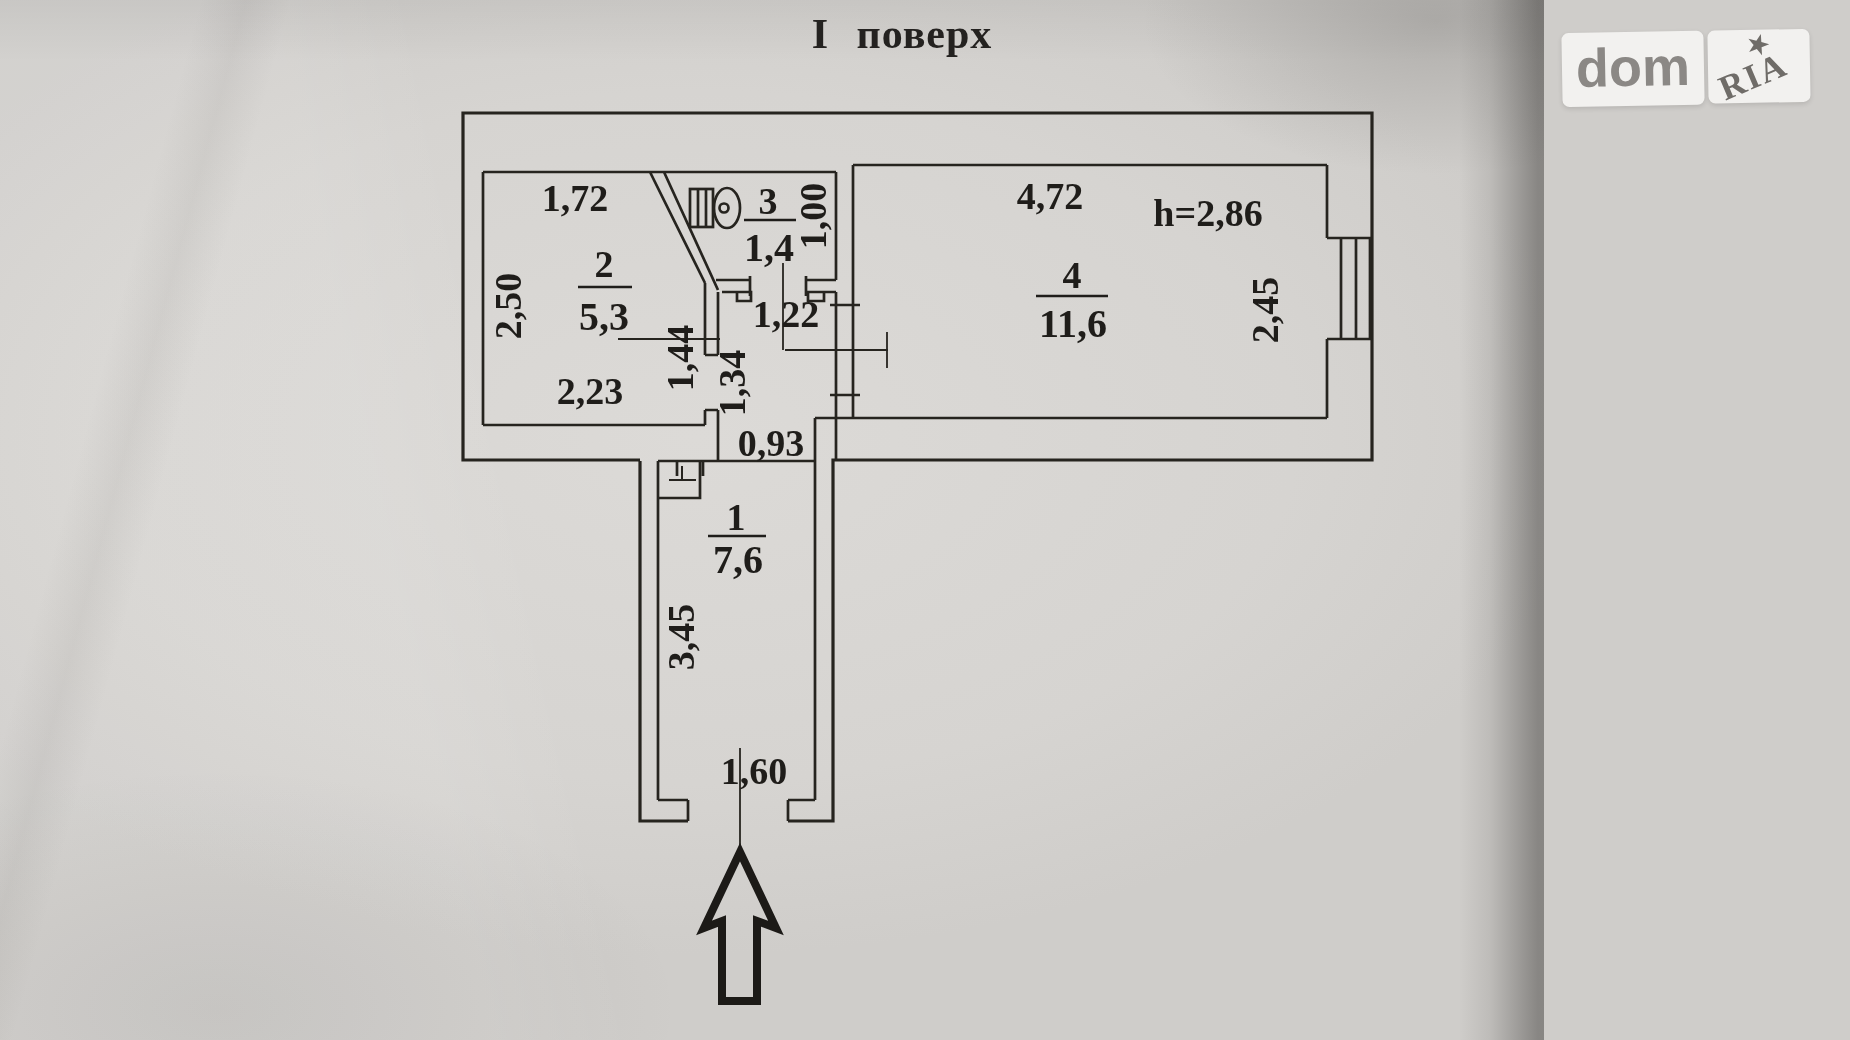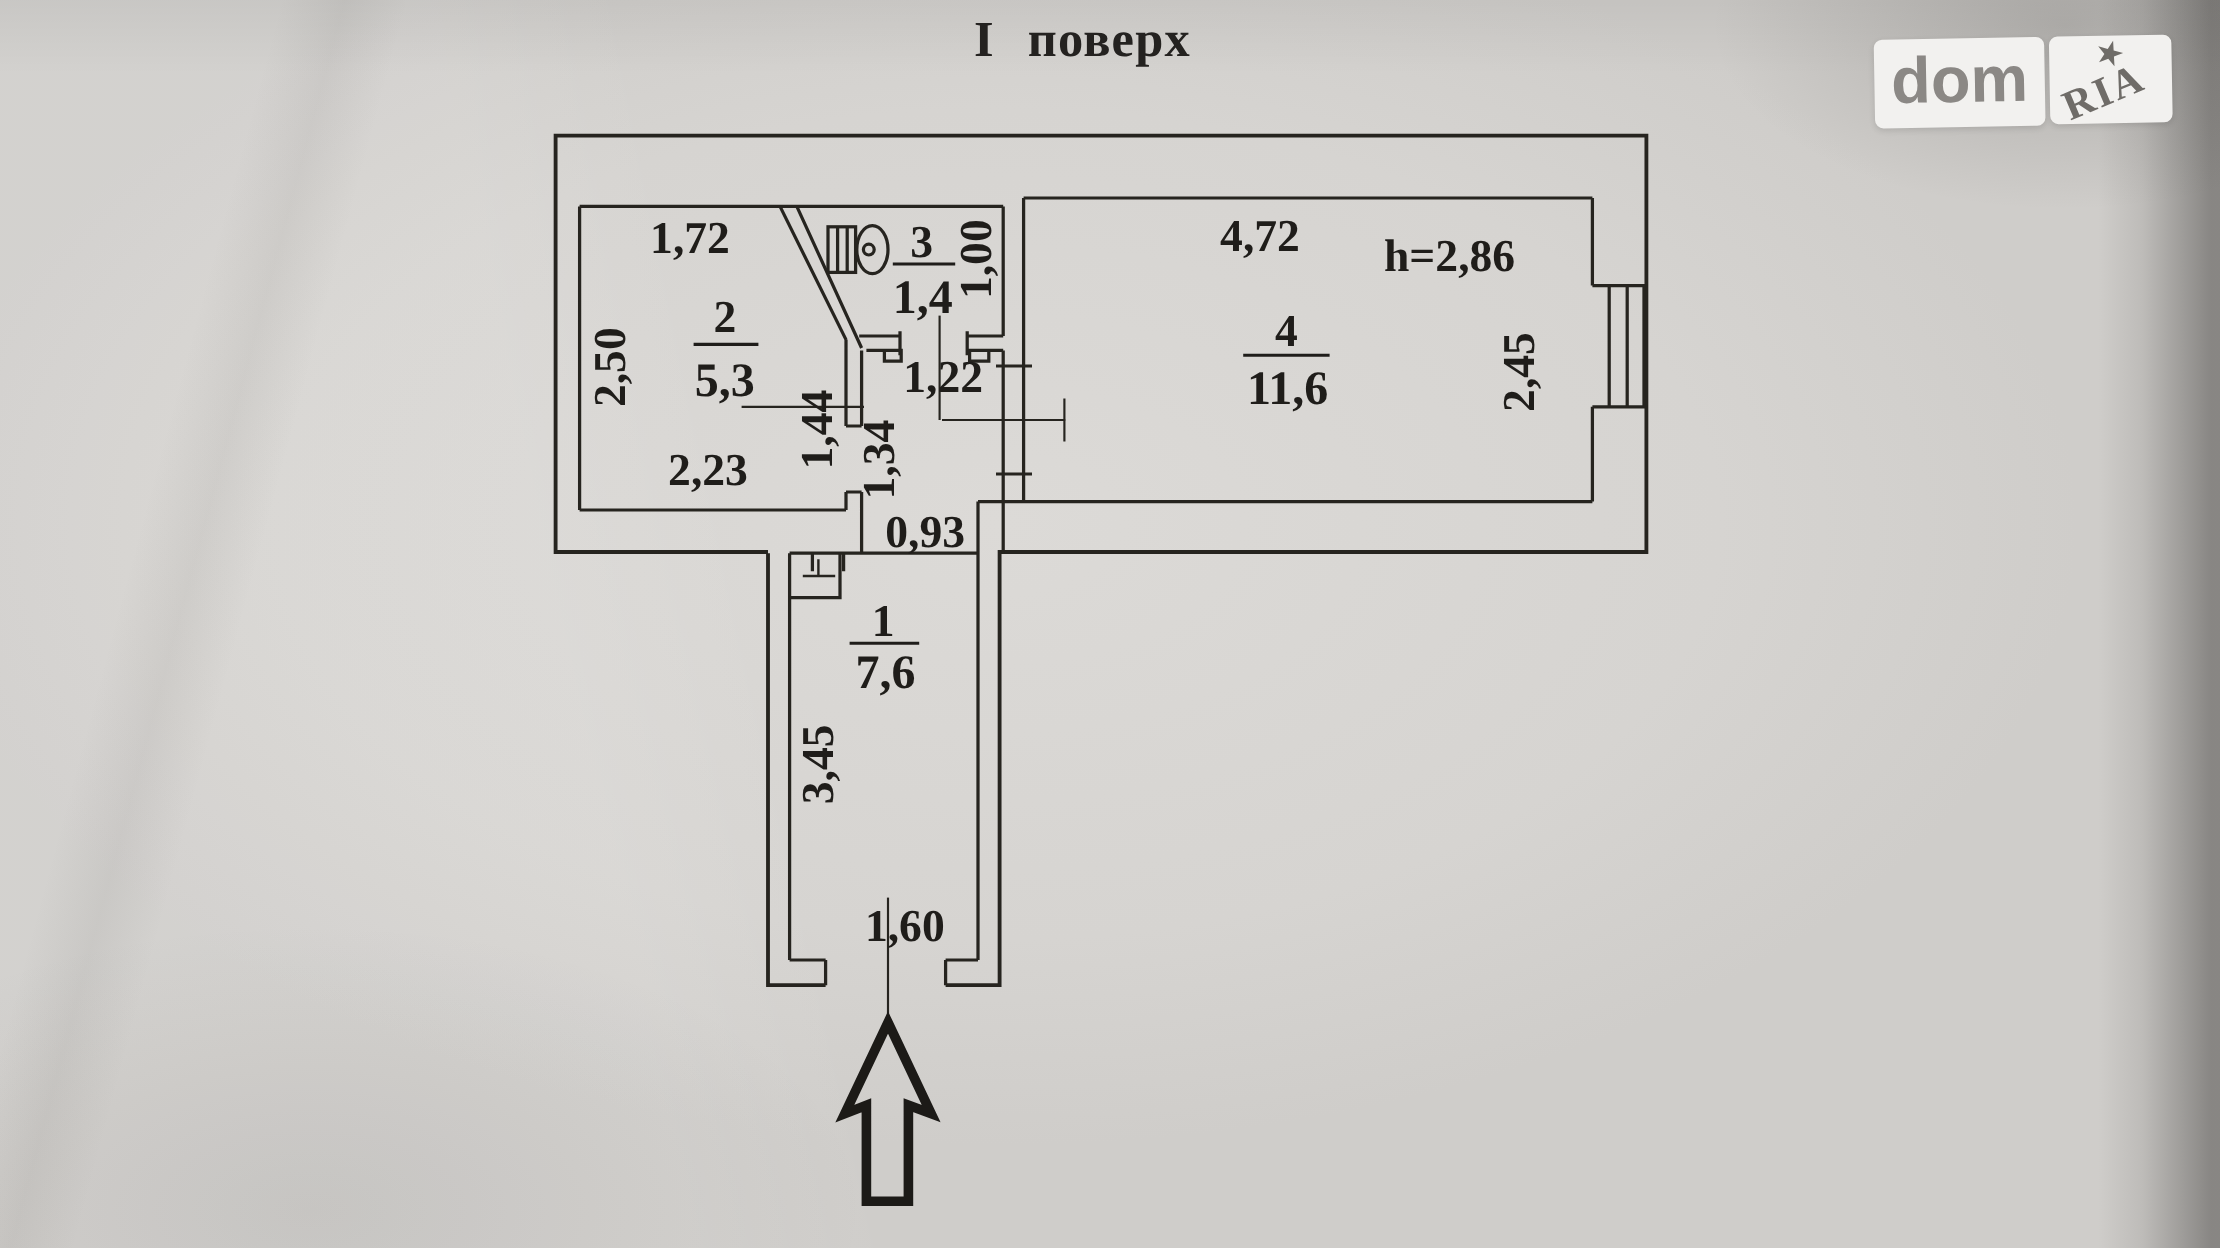--- a/index.html
+++ b/index.html
@@ -9,7 +9,7 @@
     background:#cfcdca;
   }
   .page{
-    position:relative;width:1850px;height:1040px;
+    position:relative;width:1544px;height:1040px;
     background:
       radial-gradient(420px 220px at 93% 2%, rgba(55,53,50,.20), rgba(0,0,0,0) 70%),
       linear-gradient(to right, rgba(0,0,0,0) 94.5%, rgba(38,36,34,.10) 96.5%, rgba(38,36,34,.42) 99.6%),

